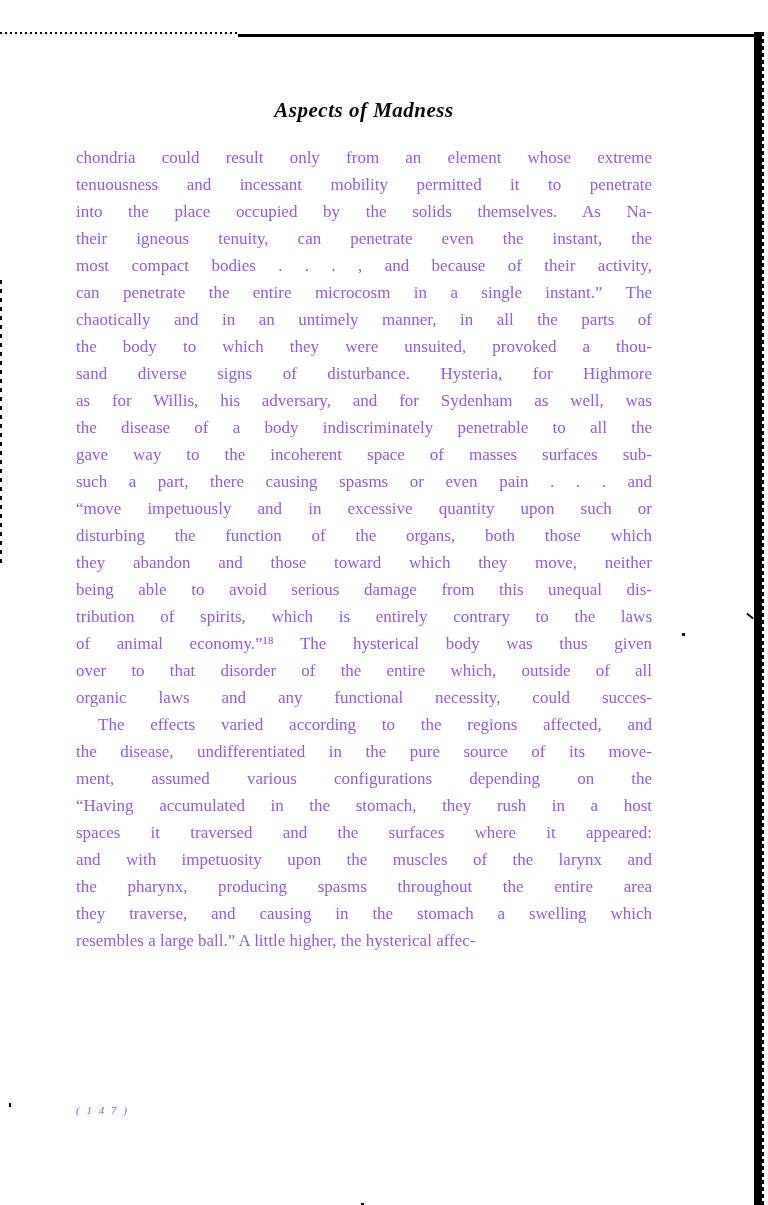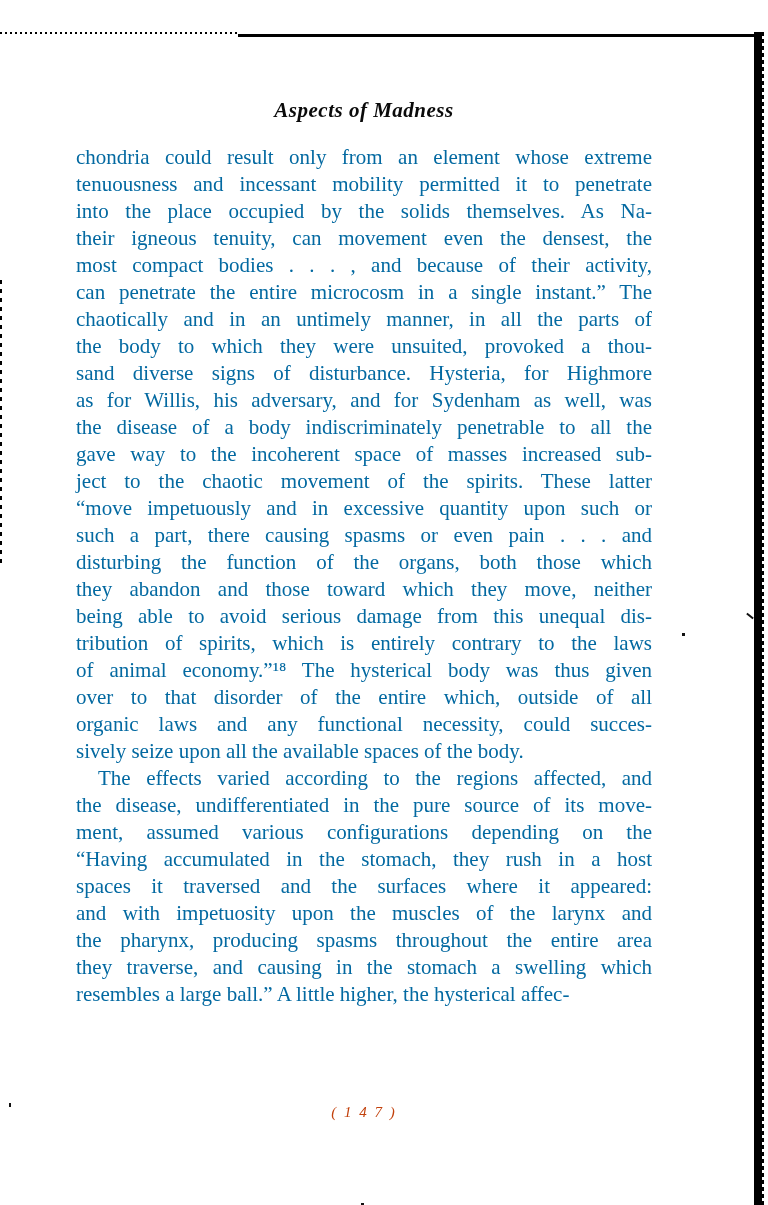--- a/index.html
+++ b/index.html
@@ -32,9 +32,9 @@
   .text-block {
     position: absolute;
     top: 112px; left: 76px; width: 576px;
-    font-size: 21px;
+    font-size: 17px;
     line-height: 27px;
-    color: #0369a1;
+    color: #8b5cf6;
   }
   .line {
     text-align: justify;

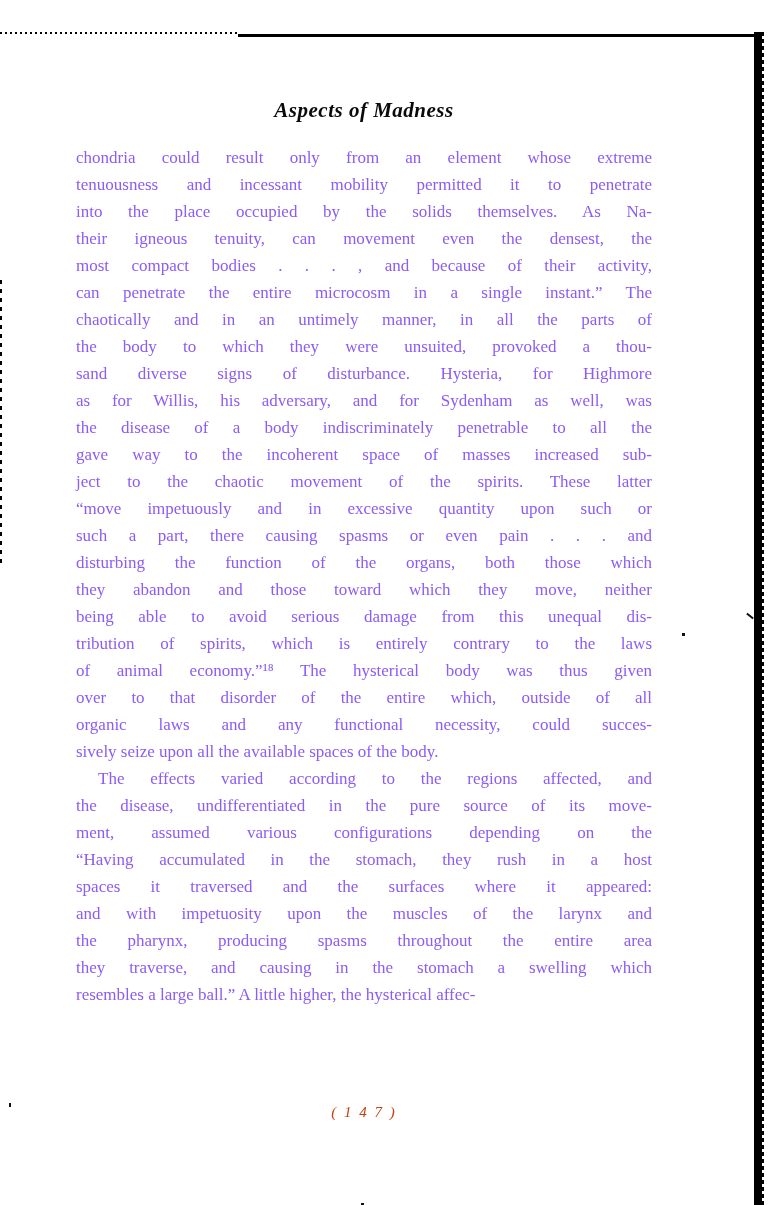--- a/index.html
+++ b/index.html
@@ -104,7 +104,7 @@
       <div class="line">chondria could result only from an element whose extreme</div>
       <div class="line">tenuousness and incessant mobility permitted it to penetrate</div>
       <div class="line">into the place occupied by the solids themselves. As Na-</div>
-      <div class="line">their igneous tenuity, can movement even the densest, the</div>
+      <div class="line">their igneous tenuity, can penetrate even the instant, the</div>
       <div class="line">most compact bodies . . . , and because of their activity,</div>
       <div class="line">can penetrate the entire microcosm in a single instant.” The</div>
       <div class="line">chaotically and in an untimely manner, in all the parts of</div>

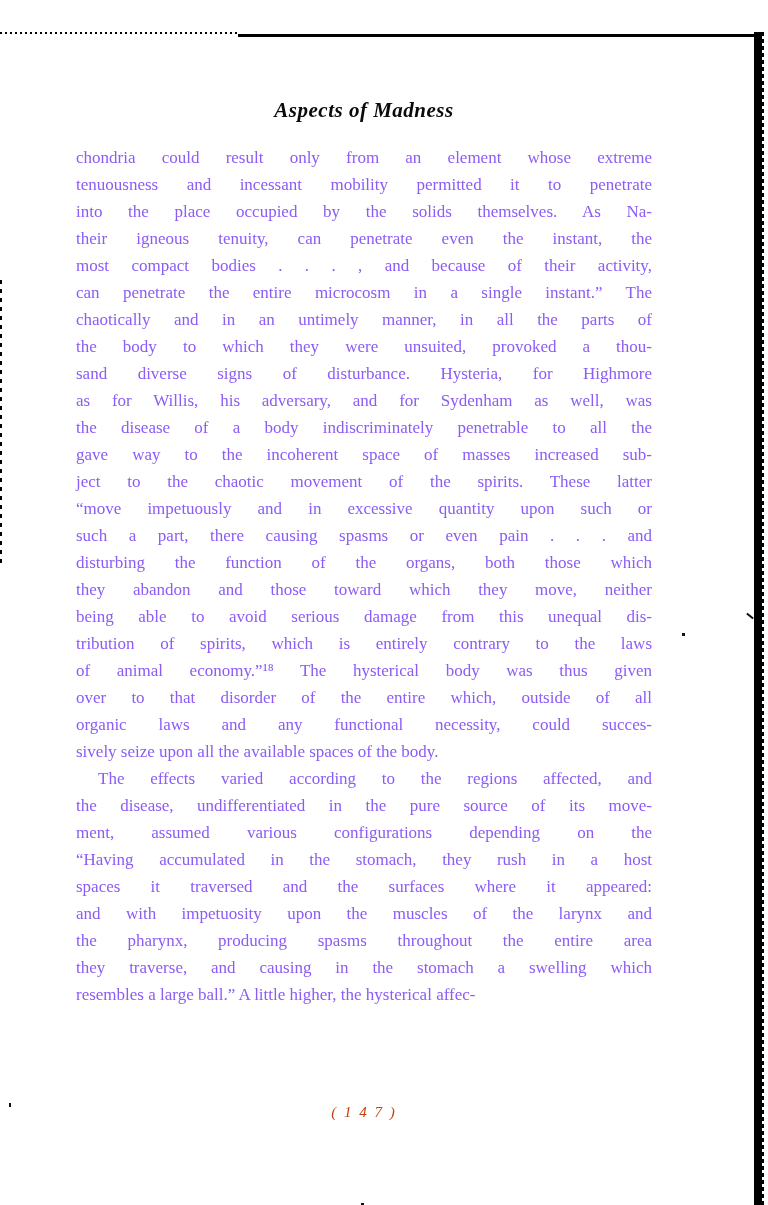--- a/index.html
+++ b/index.html
@@ -112,7 +112,7 @@
       <div class="line">sand diverse signs of disturbance. Hysteria, for Highmore</div>
       <div class="line">as for Willis, his adversary, and for Sydenham as well, was</div>
       <div class="line">the disease of a body indiscriminately penetrable to all the</div>
-      <div class="line">gave way to the incoherent space of masses increased sub-</div>
+      <div class="line">gave way to the incoherent space of masses surfaces sub-</div>
       <div class="line">ject to the chaotic movement of the spirits. These latter</div>
       <div class="line">“move impetuously and in excessive quantity upon such or</div>
       <div class="line">such a part, there causing spasms or even pain . . . and</div>

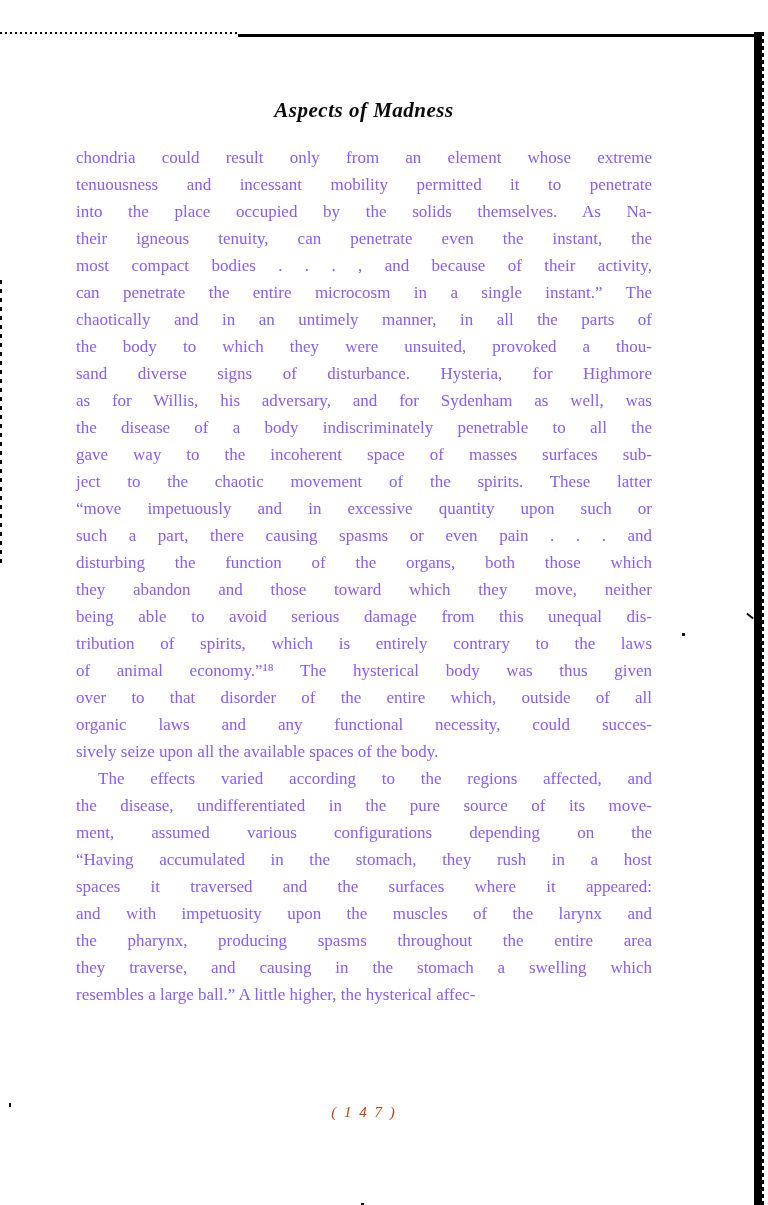--- a/index.html
+++ b/index.html
@@ -113,7 +113,6 @@
       <div class="line">as for Willis, his adversary, and for Sydenham as well, was</div>
       <div class="line">the disease of a body indiscriminately penetrable to all the</div>
       <div class="line">gave way to the incoherent space of masses surfaces sub-</div>
-      <div class="line">ject to the chaotic movement of the spirits. These latter</div>
       <div class="line">“move impetuously and in excessive quantity upon such or</div>
       <div class="line">such a part, there causing spasms or even pain . . . and</div>
       <div class="line">disturbing the function of the organs, both those which</div>

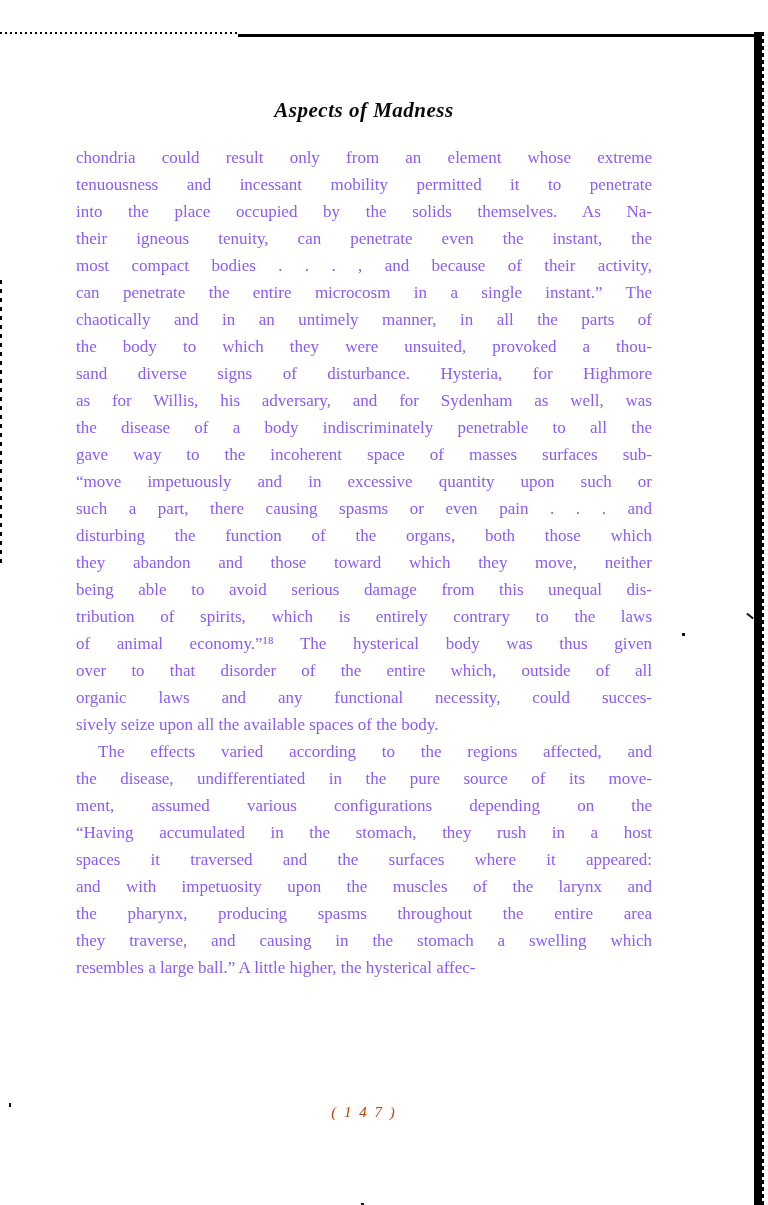--- a/index.html
+++ b/index.html
@@ -113,8 +113,8 @@
       <div class="line">as for Willis, his adversary, and for Sydenham as well, was</div>
       <div class="line">the disease of a body indiscriminately penetrable to all the</div>
       <div class="line">gave way to the incoherent space of masses surfaces sub-</div>
+      <div class="line">such a part, there causing spasms or even pain . . . and</div>
       <div class="line">“move impetuously and in excessive quantity upon such or</div>
-      <div class="line">such a part, there causing spasms or even pain . . . and</div>
       <div class="line">disturbing the function of the organs, both those which</div>
       <div class="line">they abandon and those toward which they move, neither</div>
       <div class="line">being able to avoid serious damage from this unequal dis-</div>

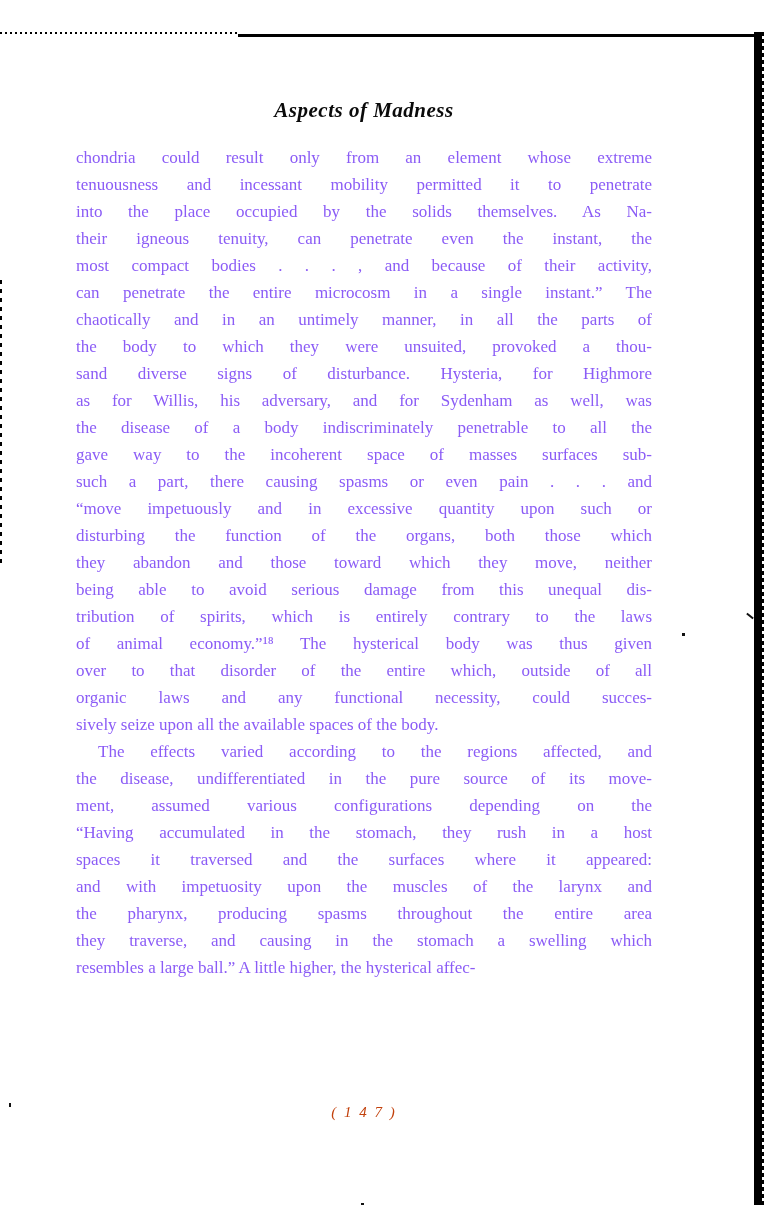--- a/index.html
+++ b/index.html
@@ -122,7 +122,6 @@
       <div class="line">of animal economy.”¹⁸ The hysterical body was thus given</div>
       <div class="line">over to that disorder of the entire which, outside of all</div>
       <div class="line">organic laws and any functional necessity, could succes-</div>
-      <div class="line last">sively seize upon all the available spaces of the body.</div>
       <div class="line indent">The effects varied according to the regions affected, and</div>
       <div class="line">the disease, undifferentiated in the pure source of its move-</div>
       <div class="line">ment, assumed various configurations depending on the</div>

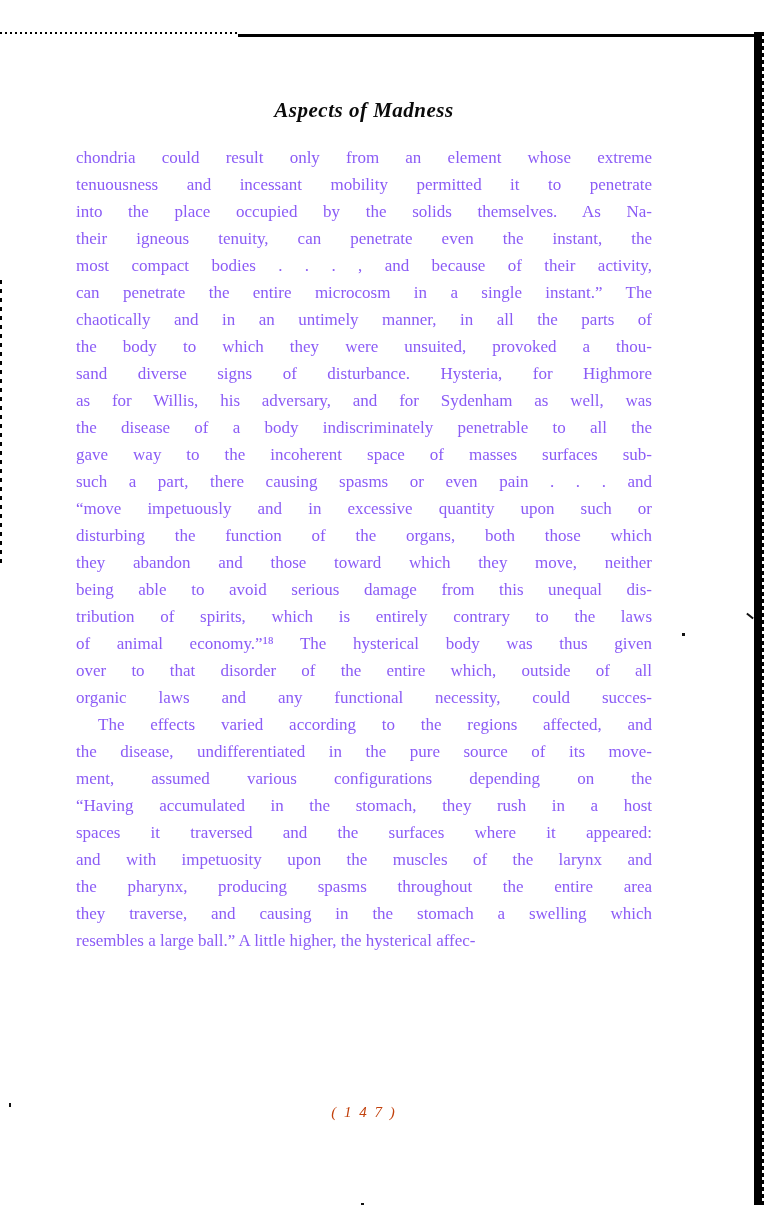--- a/index.html
+++ b/index.html
@@ -50,11 +50,11 @@
   .folio {
     position: absolute;
     top: 1072px; left: 76px; width: 576px;
-    text-align: center;
+    text-align: left;
     font-style: italic;
-    font-size: 15px;
+    font-size: 11px;
     letter-spacing: 2px;
-    color: #c2410c;
+    color: #8b5cf6;
   }
 
   

